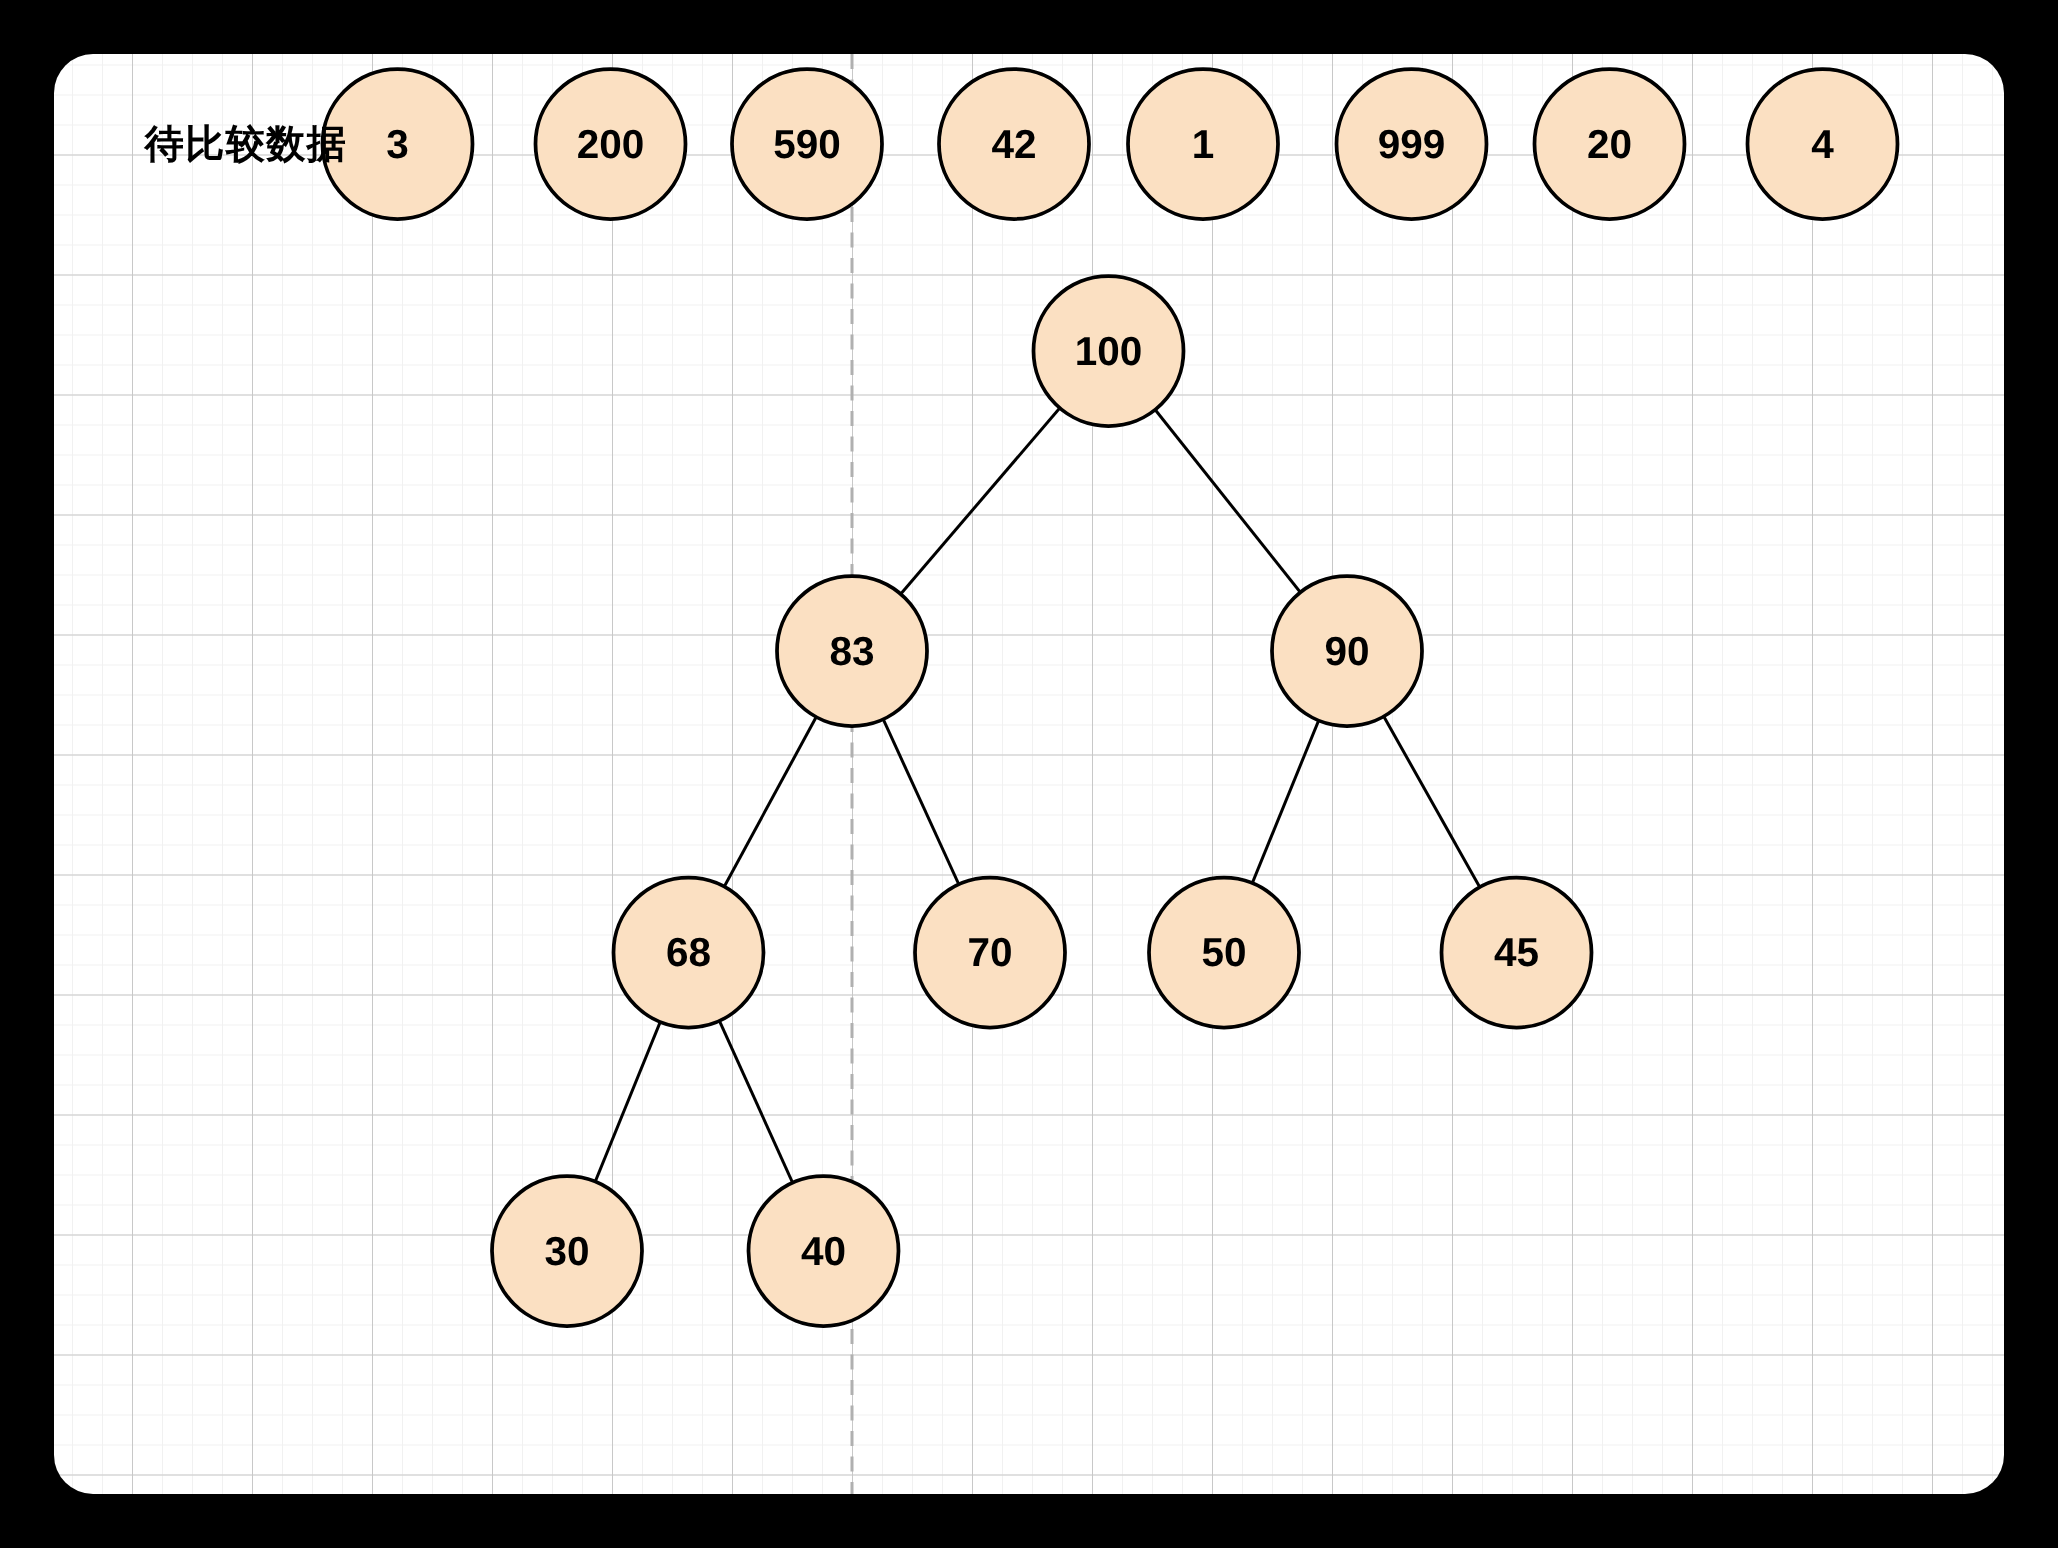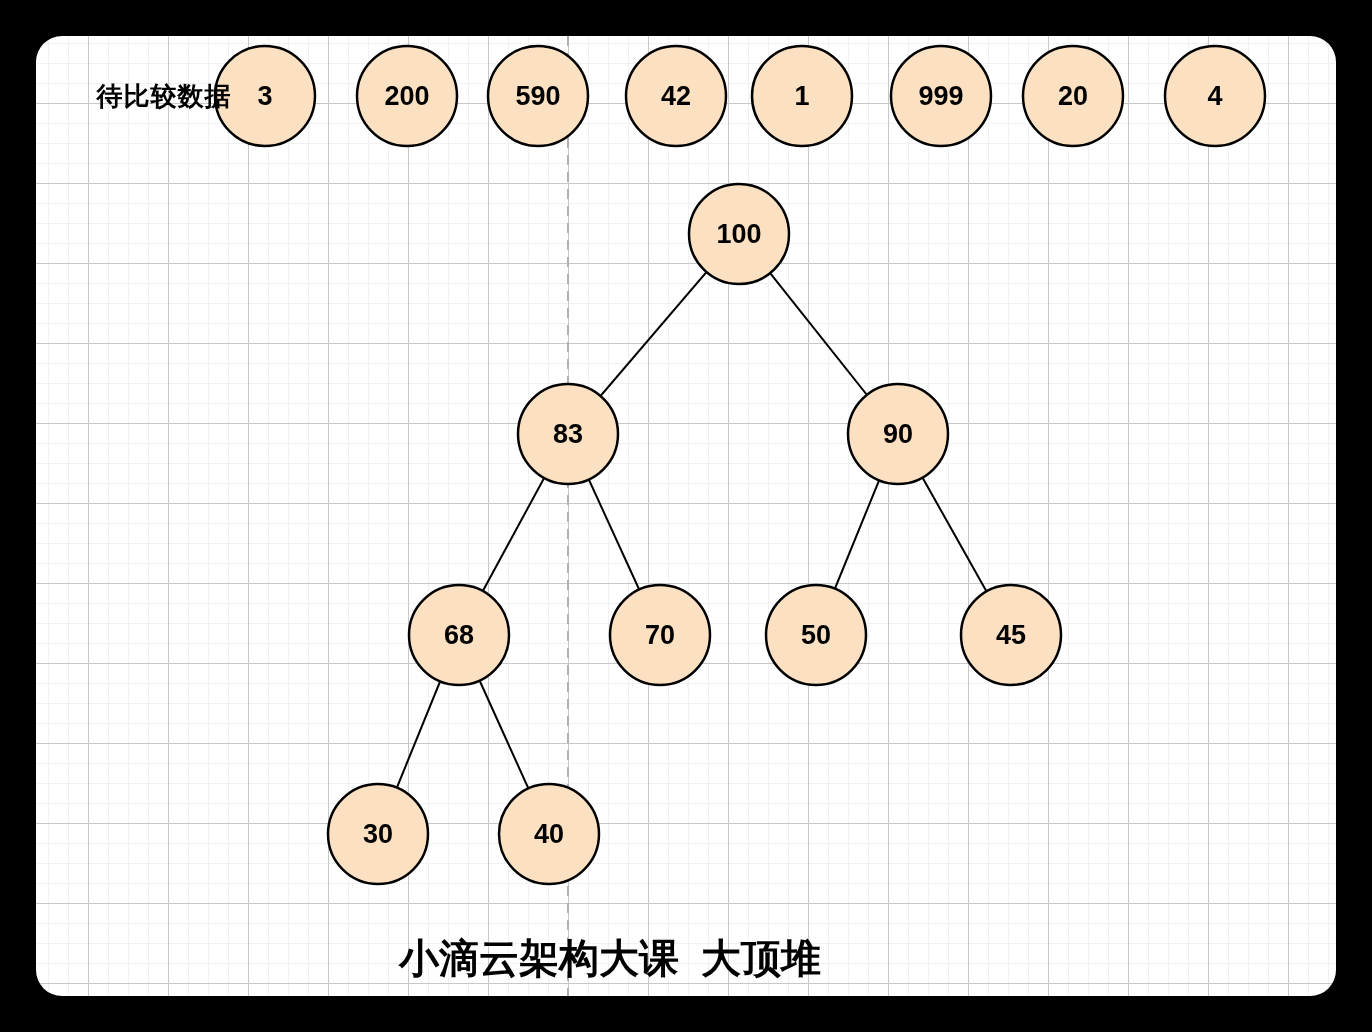--- a/index.html
+++ b/index.html
@@ -146,7 +146,6 @@
         </g>
       </svg>
     <div class="pending-label">待比较数据</div>
-    <div class="caption">小滴云架构大课  大顶堆</div>
   </div>
 </div>
 

